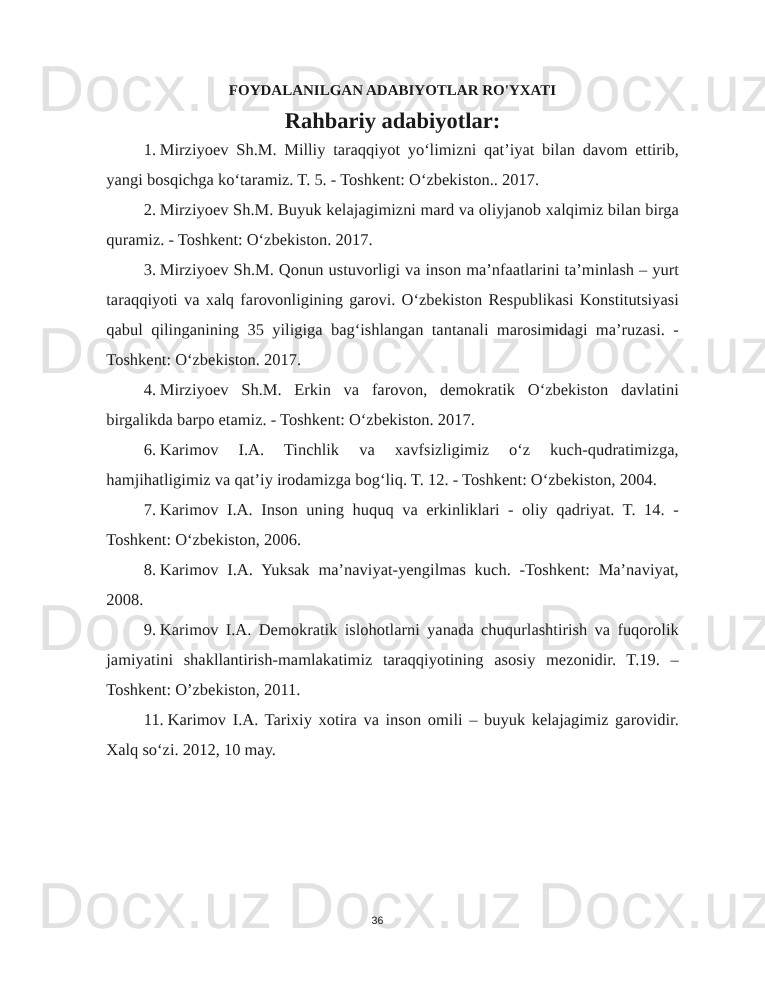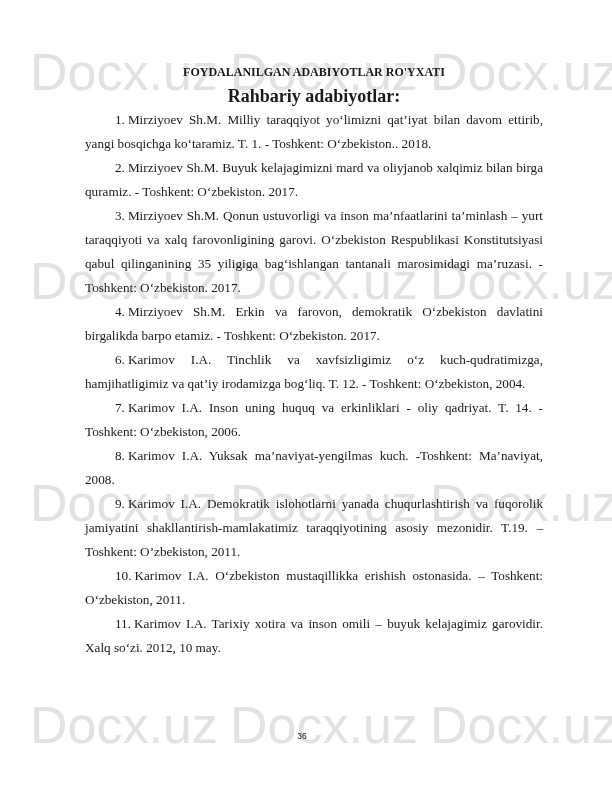--- a/index.html
+++ b/index.html
@@ -42,7 +42,7 @@
     <p class="subtitle">Rahbariy adabiyotlar:</p>
 
     <div>
-      <p class="ref"><span class="num">1.</span><span>Mirziyoev Sh.M. Milliy taraqqiyot yo‘limizni qat’iyat bilan davom ettirib, yangi bosqichga ko‘taramiz. T. 1. - Toshkent: O‘zbekiston.. 2018.</span></p>
+      <p class="ref"><span class="num">1.</span><span>Mirziyoev Sh.M. Milliy taraqqiyot yo‘limizni qat’iyat bilan davom ettirib, yangi bosqichga ko‘taramiz. T. 5. - Toshkent: O‘zbekiston.. 2017.</span></p>
       <p class="ref"><span class="num">2.</span><span>Mirziyoev Sh.M. Buyuk kelajagimizni mard va oliyjanob xalqimiz bilan birga quramiz. - Toshkent: O‘zbekiston. 2017.</span></p>
       <p class="ref"><span class="num">3.</span><span>Mirziyoev Sh.M. Qonun ustuvorligi va inson ma’nfaatlarini ta’minlash – yurt taraqqiyoti va xalq farovonligining garovi. O‘zbekiston Respublikasi Konstitutsiyasi qabul qilinganining 35 yiligiga bag‘ishlangan tantanali marosimidagi ma’ruzasi. - Toshkent: O‘zbekiston. 2017.</span></p>
       <p class="ref"><span class="num">4.</span><span>Mirziyoev Sh.M. Erkin va farovon, demokratik O‘zbekiston davlatini birgalikda barpo etamiz. - Toshkent: O‘zbekiston. 2017.</span></p>

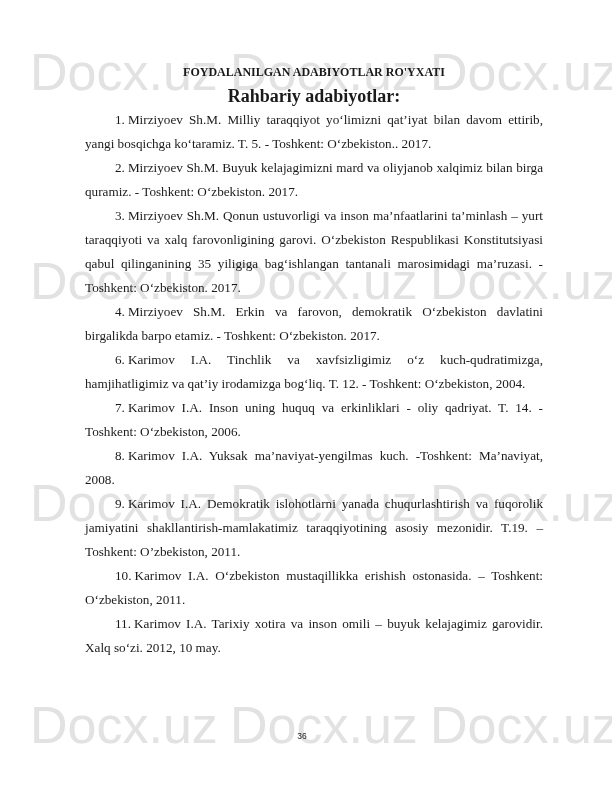--- a/index.html
+++ b/index.html
@@ -50,7 +50,6 @@
       <p class="ref"><span class="num">7.</span><span>Karimov I.A. Inson uning huquq va erkinliklari - oliy qadriyat. T. 14. - Toshkent: O‘zbekiston, 2006.</span></p>
       <p class="ref"><span class="num">8.</span><span>Karimov I.A. Yuksak ma’naviyat-yengilmas kuch. -Toshkent: Ma’naviyat, 2008.</span></p>
       <p class="ref"><span class="num">9.</span><span>Karimov I.A. Demokratik islohotlarni yanada chuqurlashtirish va fuqorolik jamiyatini shakllantirish-mamlakatimiz taraqqiyotining asosiy mezonidir. T.19. – Toshkent: O’zbekiston, 2011.</span></p>
-      <p class="ref"><span class="num">10.</span><span>Karimov I.A. O‘zbekiston mustaqillikka erishish ostonasida. – Toshkent: O‘zbekiston, 2011.</span></p>
       <p class="ref"><span class="num">11.</span><span>Karimov I.A. Tarixiy xotira va inson omili – buyuk kelajagimiz garovidir. Xalq so‘zi. 2012, 10 may.</span></p>
     </div>
   </div>

